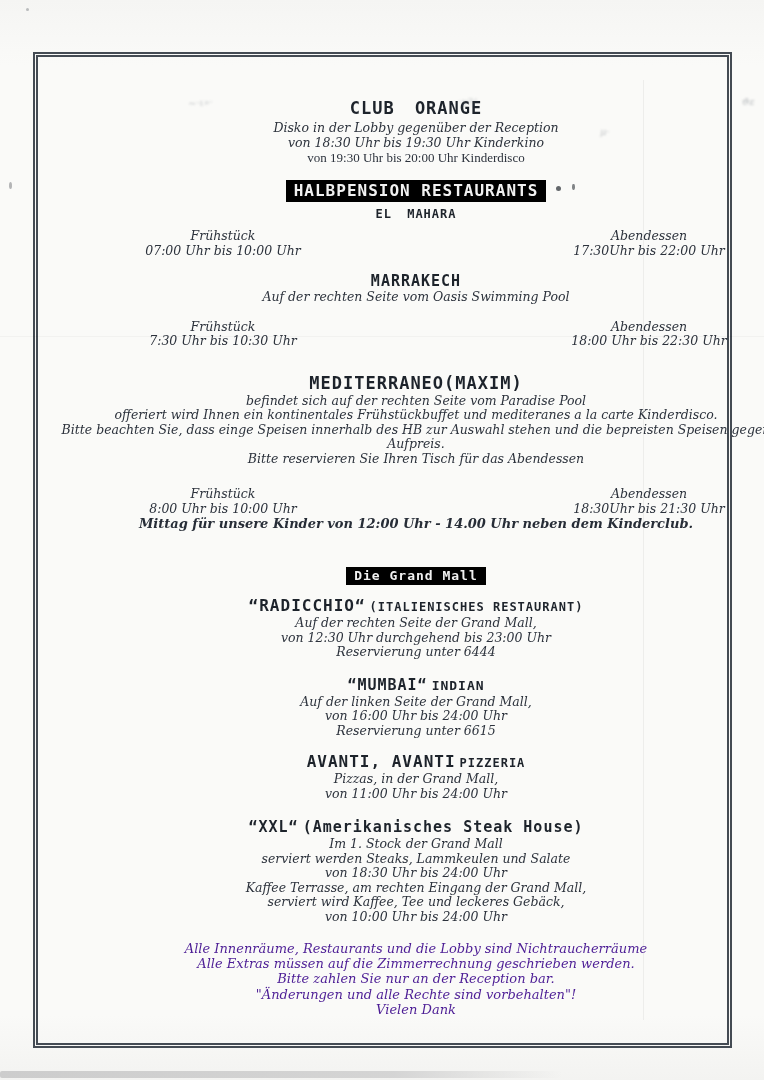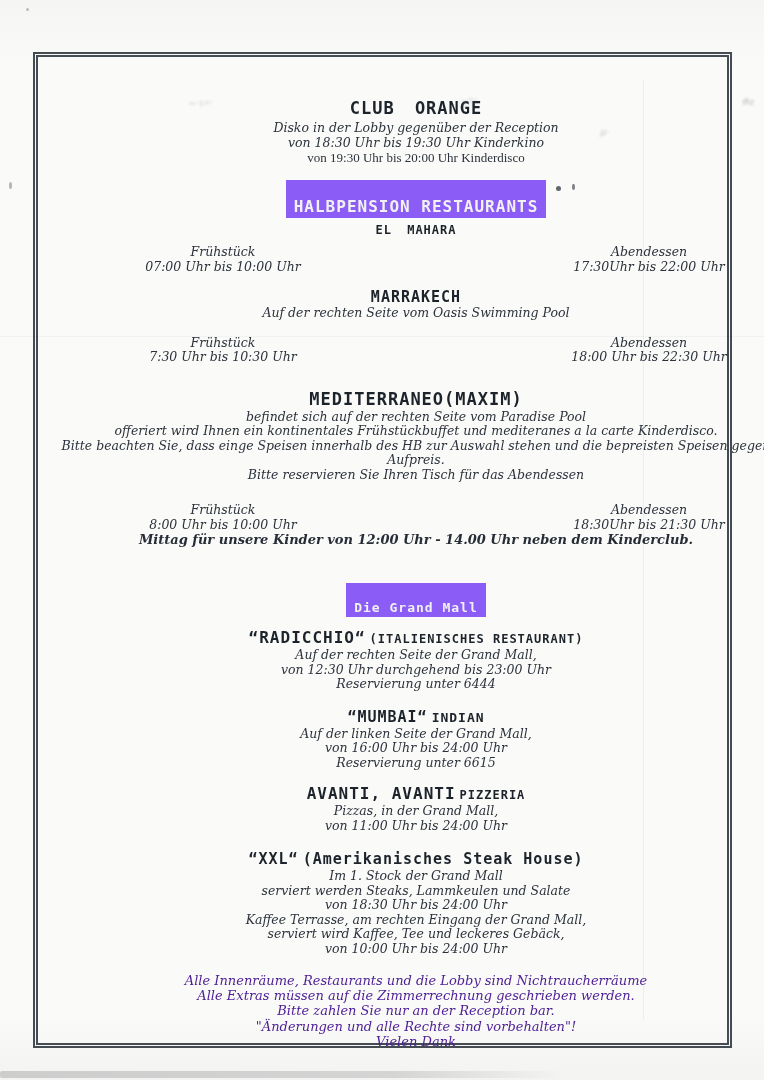--- a/index.html
+++ b/index.html
@@ -19,8 +19,8 @@
     color:#2c323c;font-size:12.5px;line-height:14.5px;}
   .roman{font-family:"Liberation Serif",serif;font-style:normal;color:#2c323c;
     font-size:13px;line-height:15px;}
-  .banner{display:inline-block;background:#8b5cf6;color:#f1f1f1;
-    padding:17px 8px 2px 8px;letter-spacing:1px;}
+  .banner{display:inline-block;background:#000000;color:#f1f1f1;
+    padding:1px 8px 2px 8px;letter-spacing:1px;}
   .h-club{font-size:17px;line-height:19px;word-spacing:9px;letter-spacing:1px;}
   .h-banner1{font-size:16px;}
   .h-elmahara{font-size:12px;line-height:19px;word-spacing:7px;letter-spacing:1px;margin-top:3px;}

